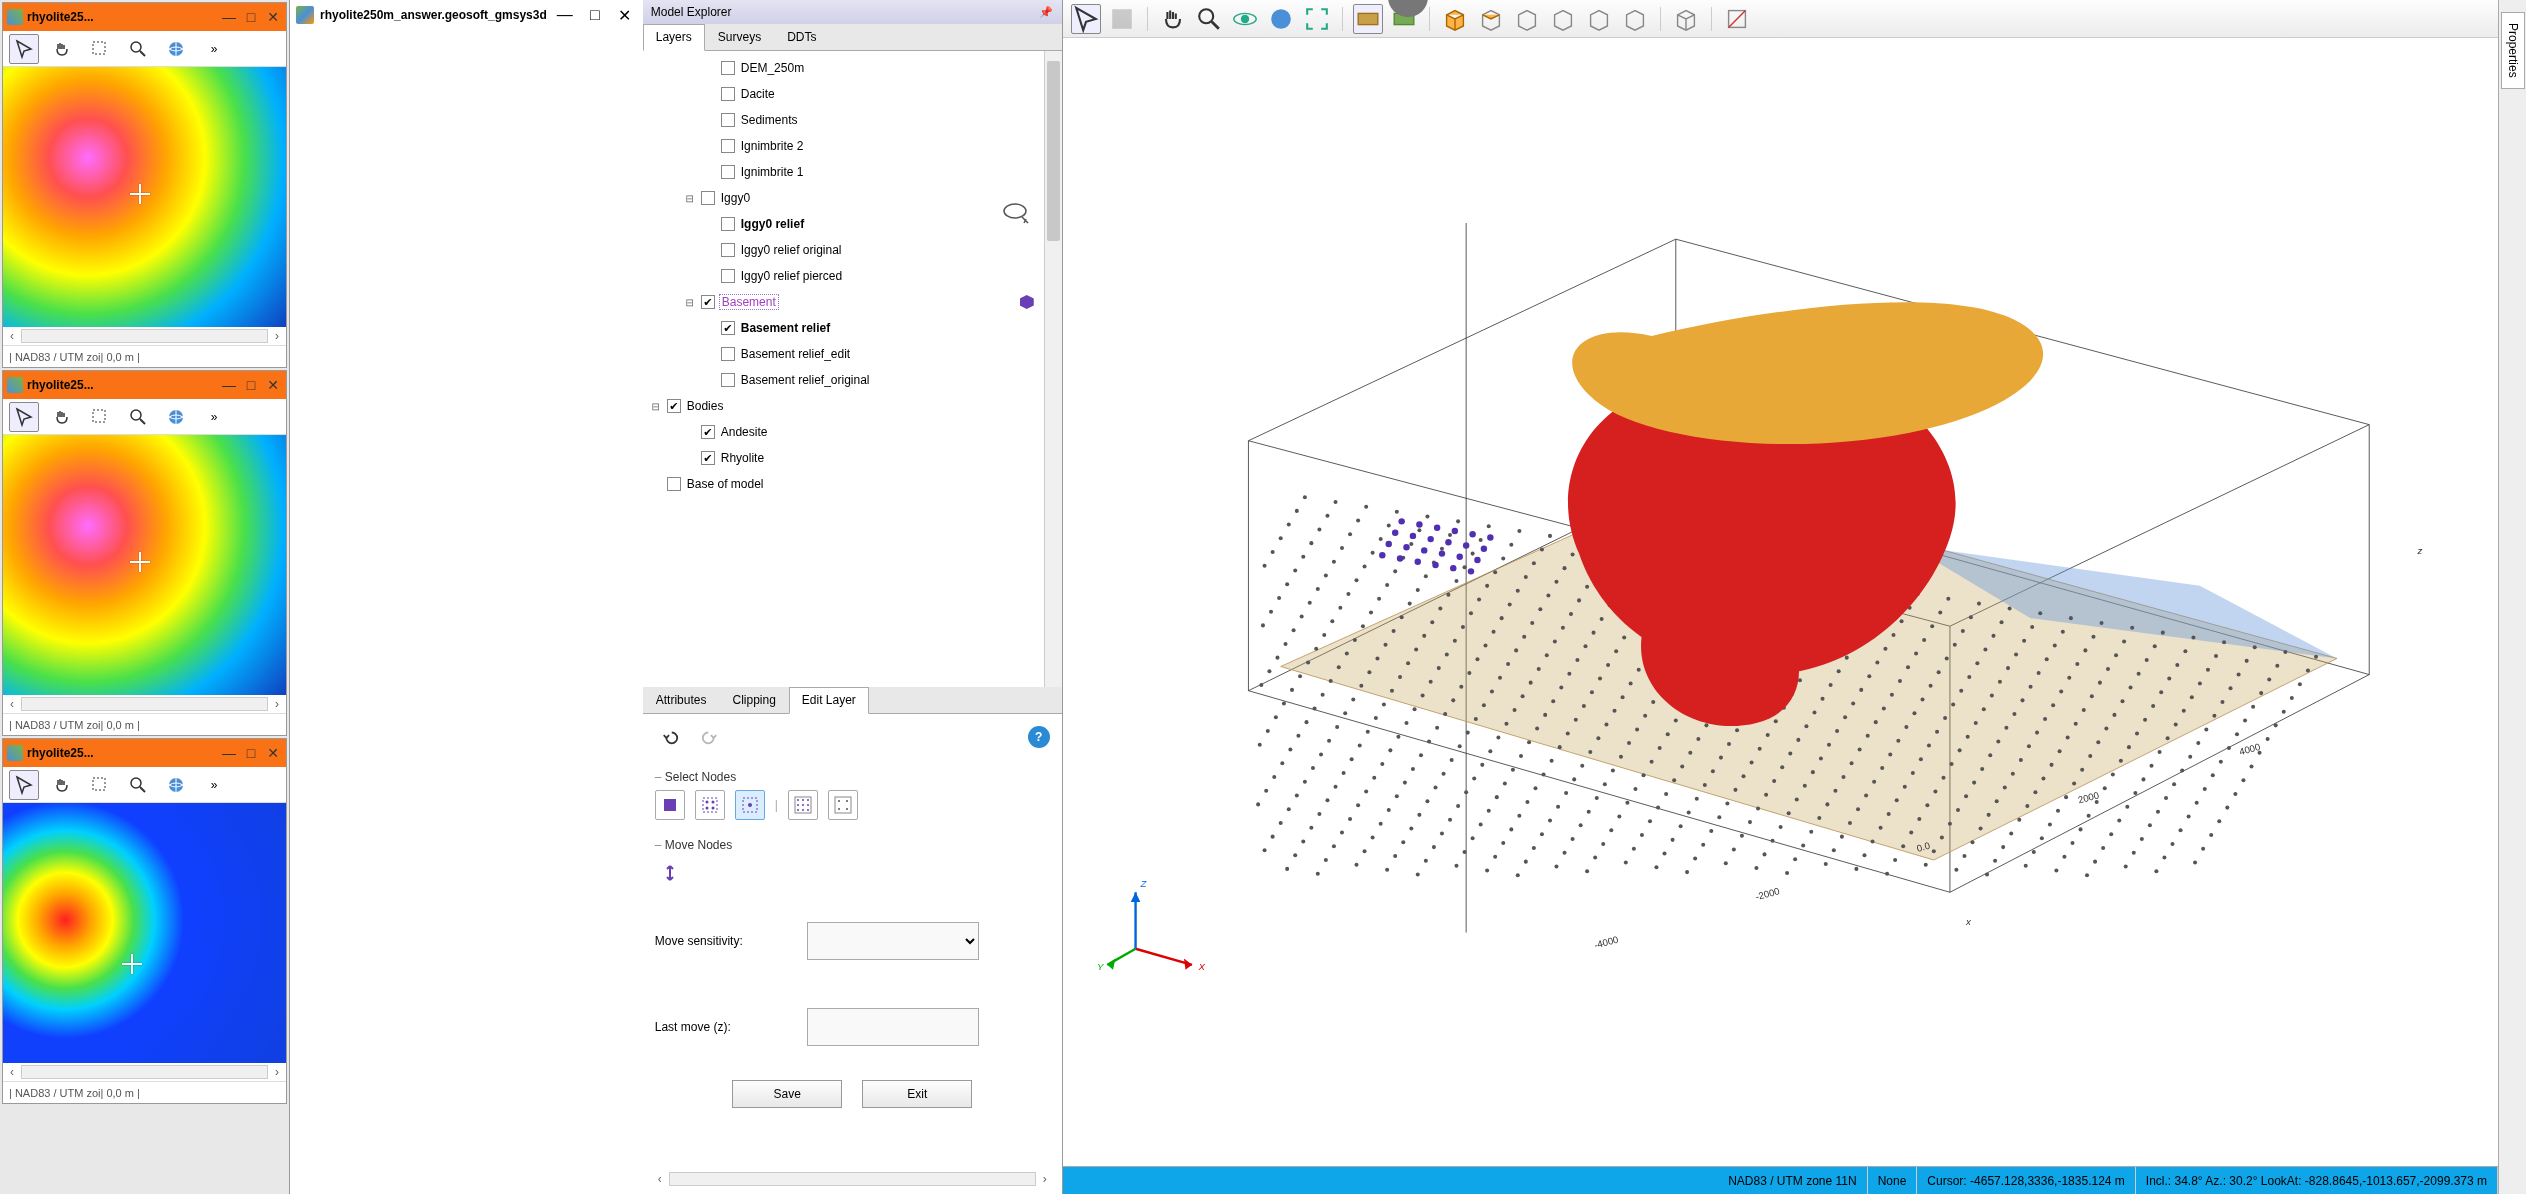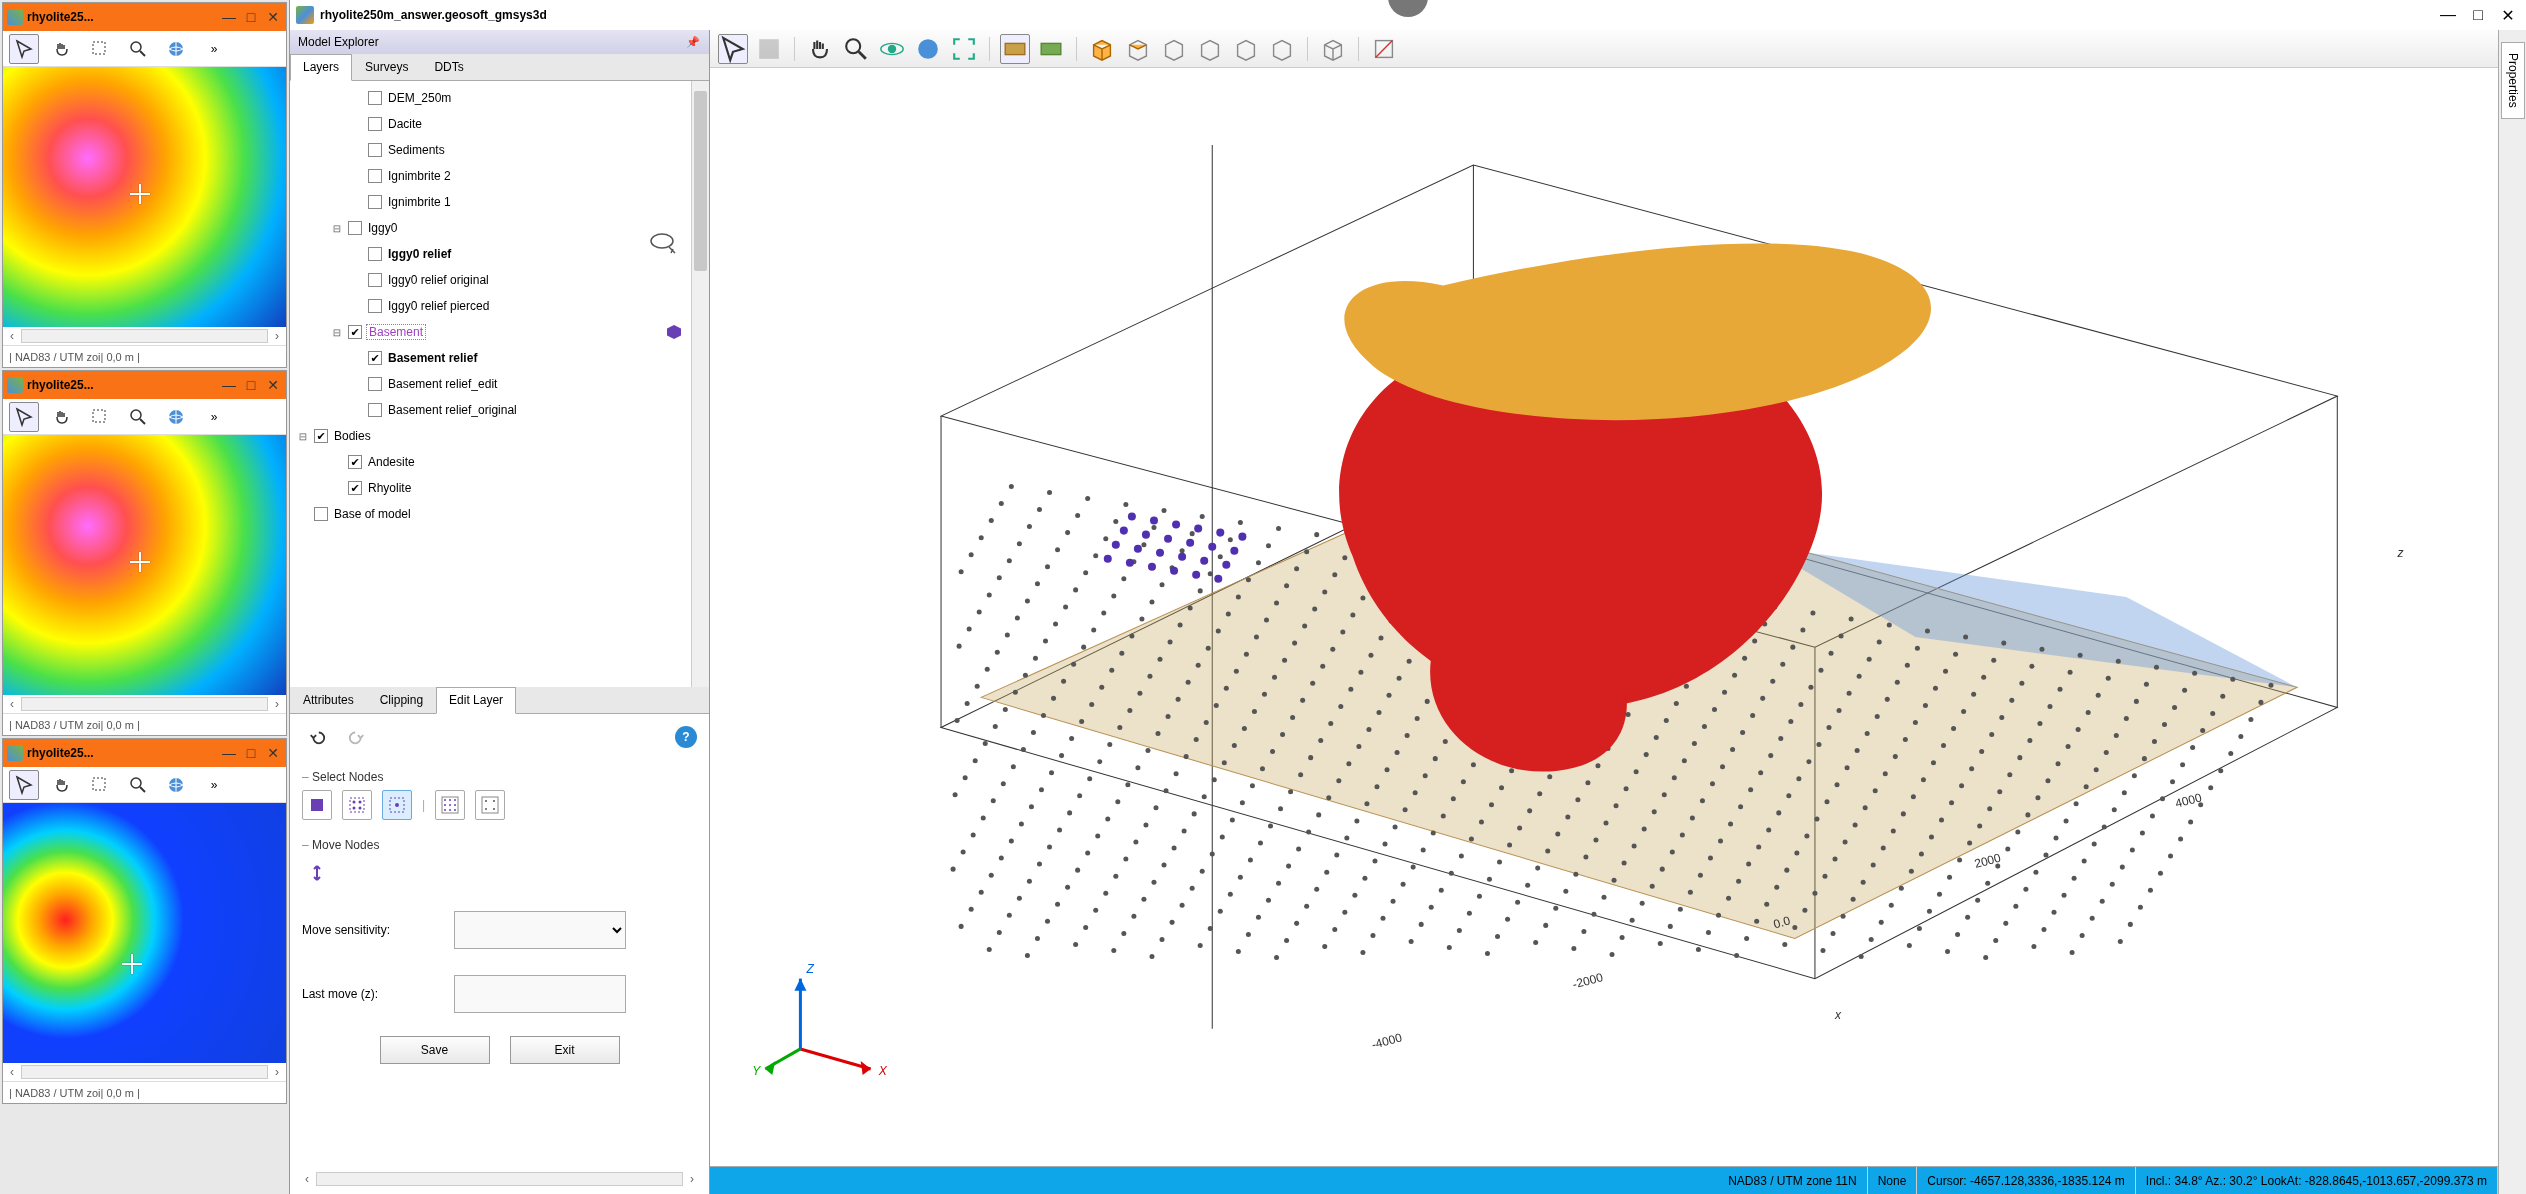--- a/index.html
+++ b/index.html
@@ -38,7 +38,7 @@
 .crosshair3 { left: 42%; top: 58%; }
 
 
-.main { flex: 1; display: flex; flex-direction: column; background: #fff; position: relative; }
+.main { flex: 1; display: flex; background: #fff; position: relative; }
 .main-title { height: 30px; display: flex; align-items: center; padding: 0 6px; gap: 6px; }
 .main-title .ico { width: 18px; height: 18px; background: linear-gradient(135deg, #7cb342, #4a90d9, #ff9800); border-radius: 2px; }
 .main-title .txt { flex: 1; font-weight: bold; }

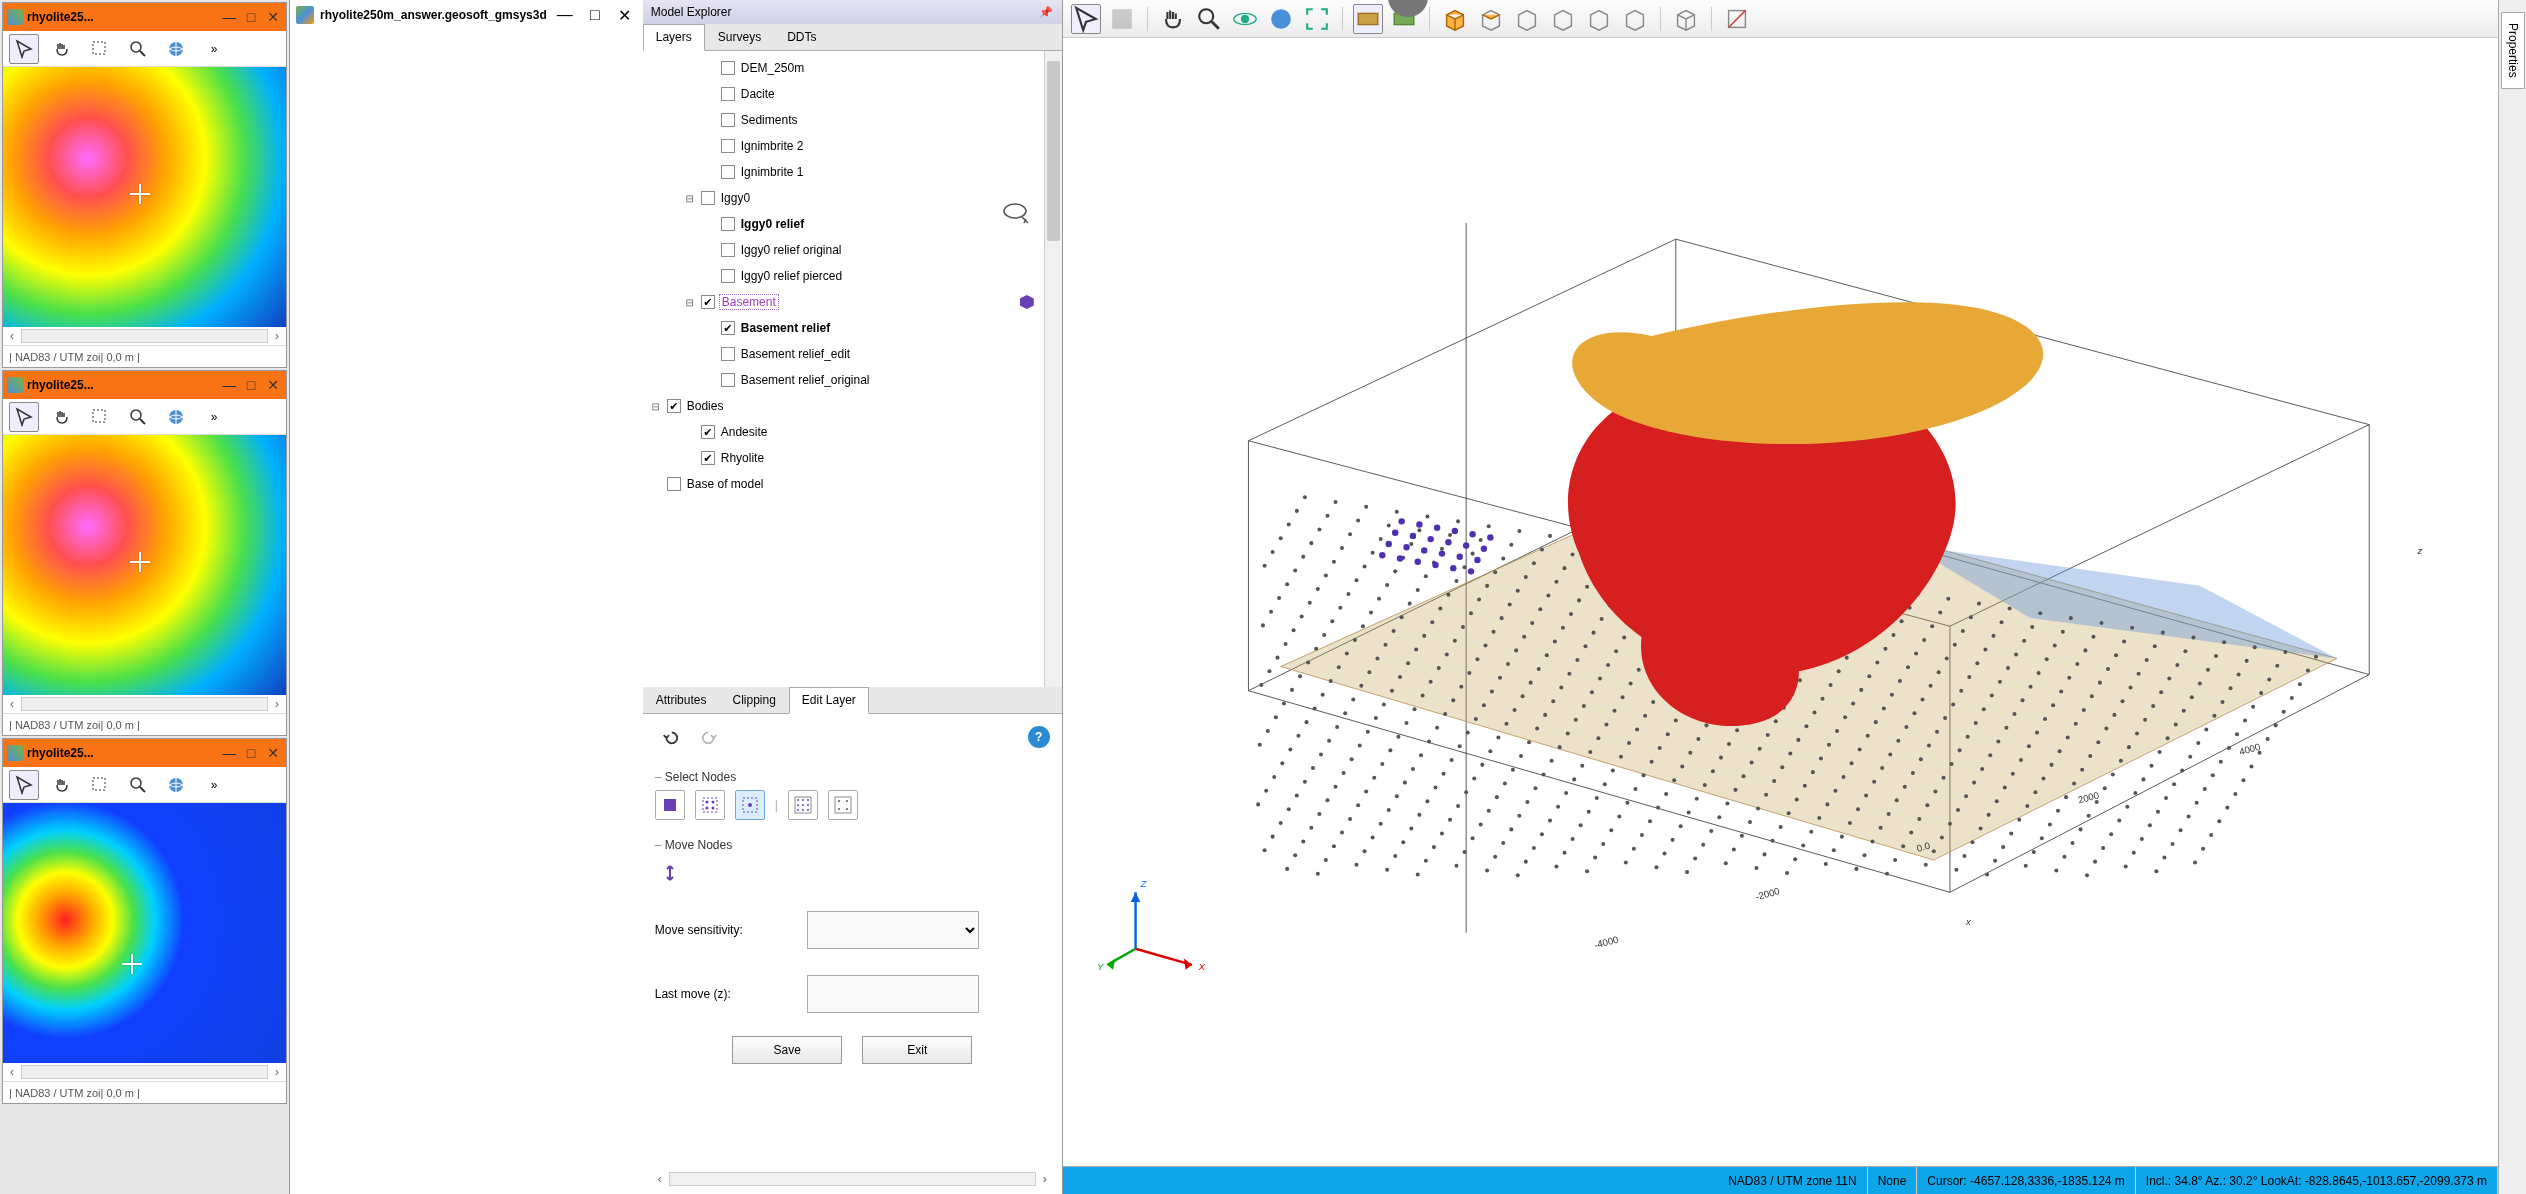--- a/index.html
+++ b/index.html
@@ -79,7 +79,7 @@
 .icon-btn.flat { border-color: transparent; }
 .icon-btn.active { background: #dbeeff; border-color: #6aa8e0; }
 .icon-btn svg { width: 18px; height: 18px; }
-.form-row { display: flex; align-items: center; gap: 2px; margin: 13px 0; }
+.form-row { display: flex; align-items: center; gap: 2px; margin: 24px 0; }
 .form-row label { width: 150px; }
 .form-row select, .form-row input { width: 172px; height: 26px; border: 1px solid #aaa; padding: 18px 6px; background: #f9f9f9; }
 .btn { width: 110px; height: 28px; border: 1px solid #999; background: linear-gradient(#fdfdfd,#e8e8e8); cursor: pointer; }

